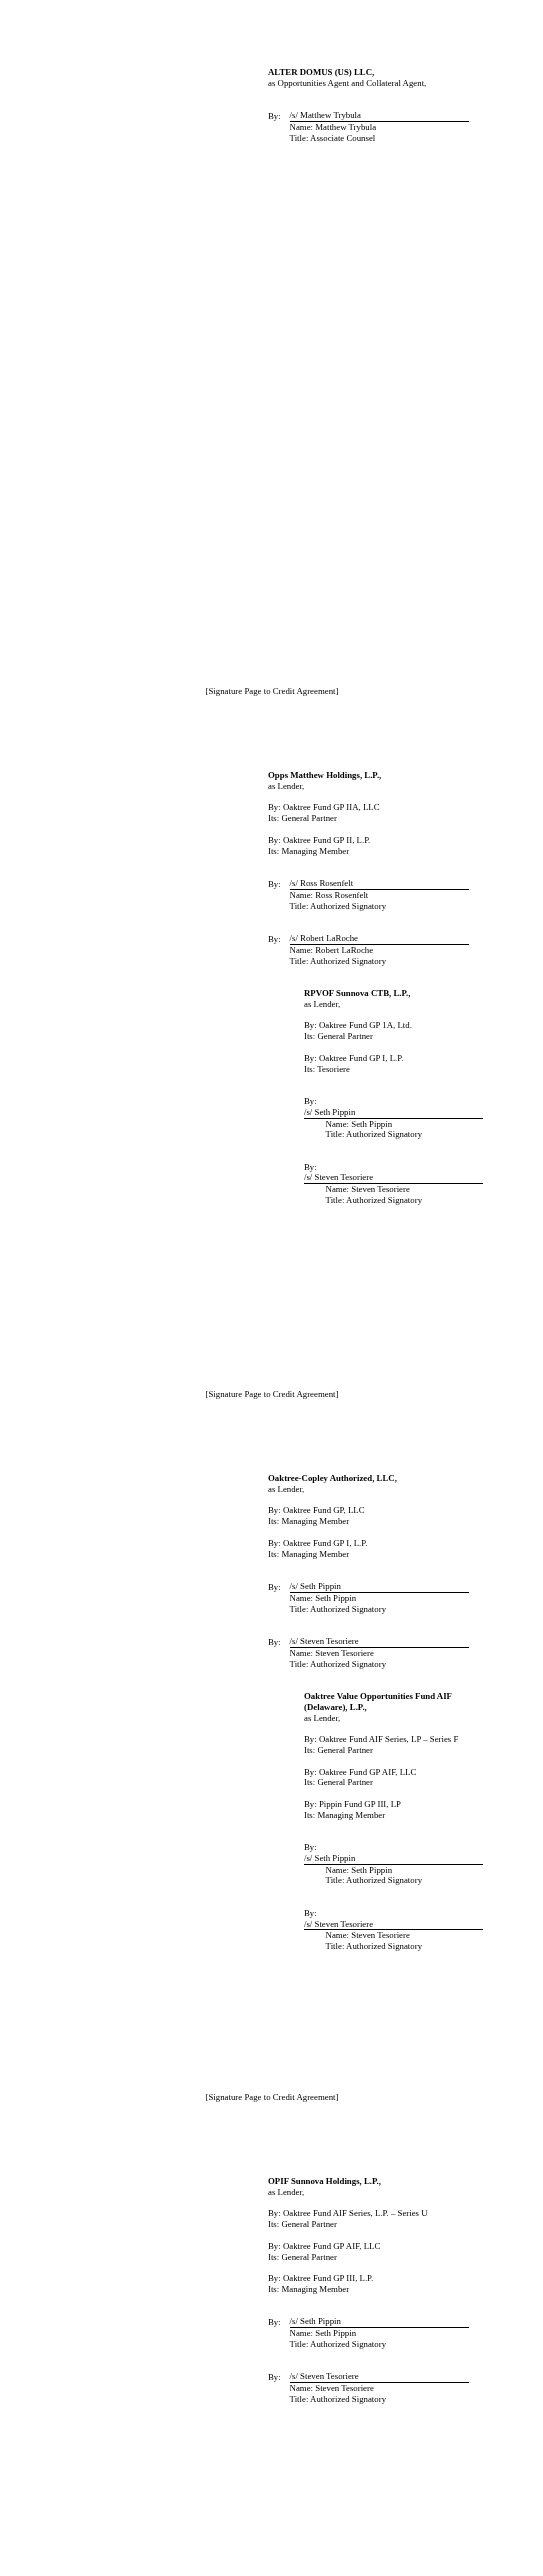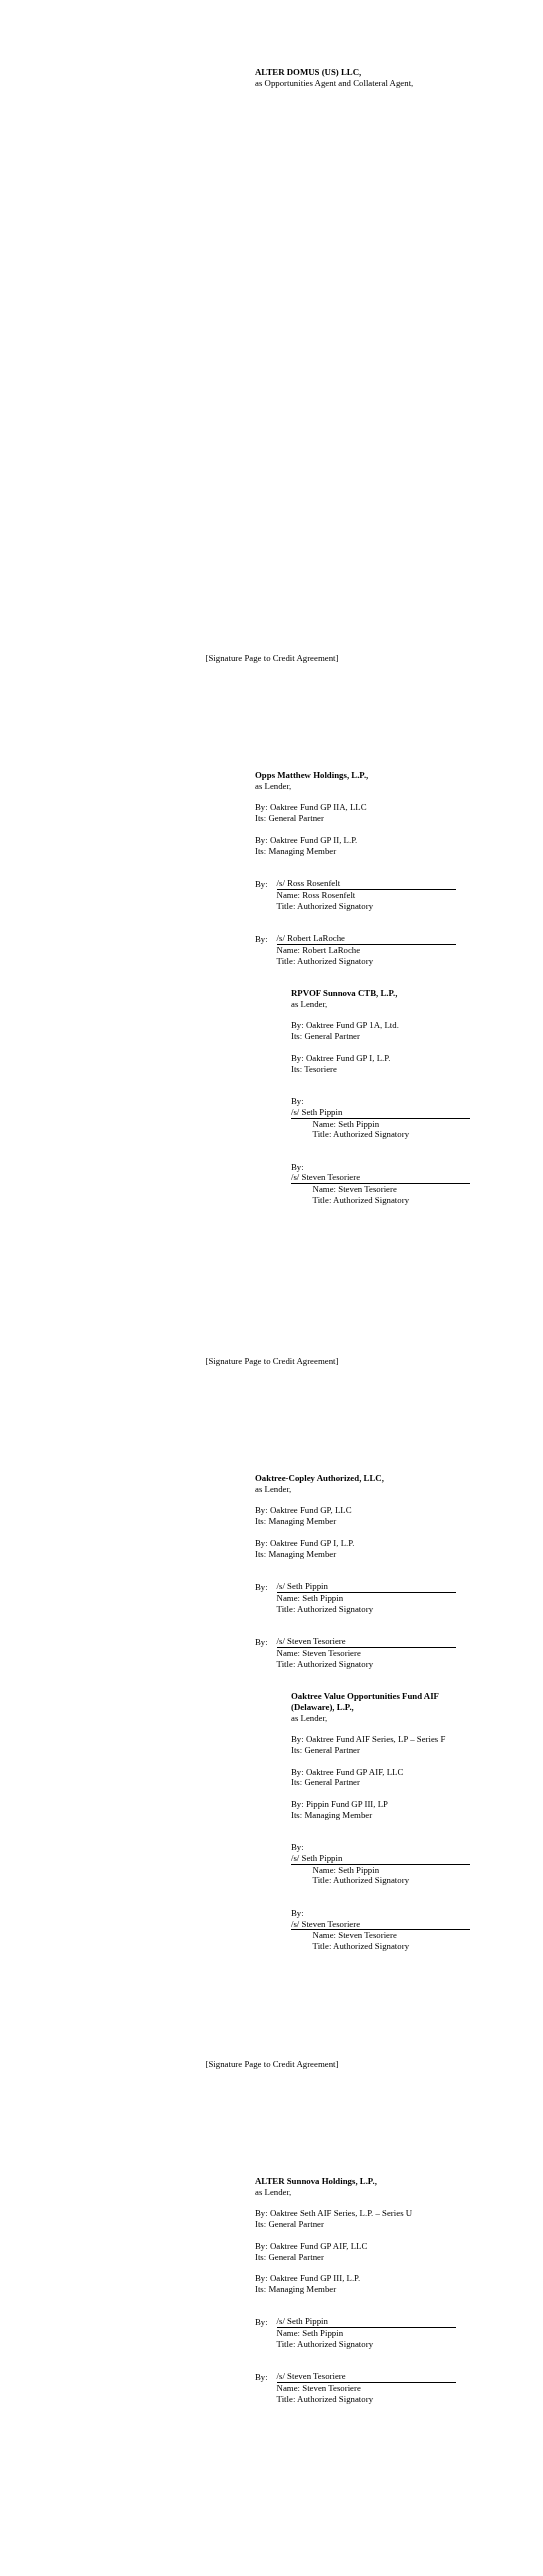--- a/index.html
+++ b/index.html
@@ -11,7 +11,7 @@
   }
   .page { position:relative; width:544px; height:703px; overflow:hidden; background:#ffffff; }
   .content {
-    position:absolute; left:255px; top:67px; width:202px;
+    position:absolute; left:268px; top:67px; width:202px;
     font-size:8.8px; line-height:10.8px;
   }
   .block + .block { margin-top:21.6px;margin-left:36px; }

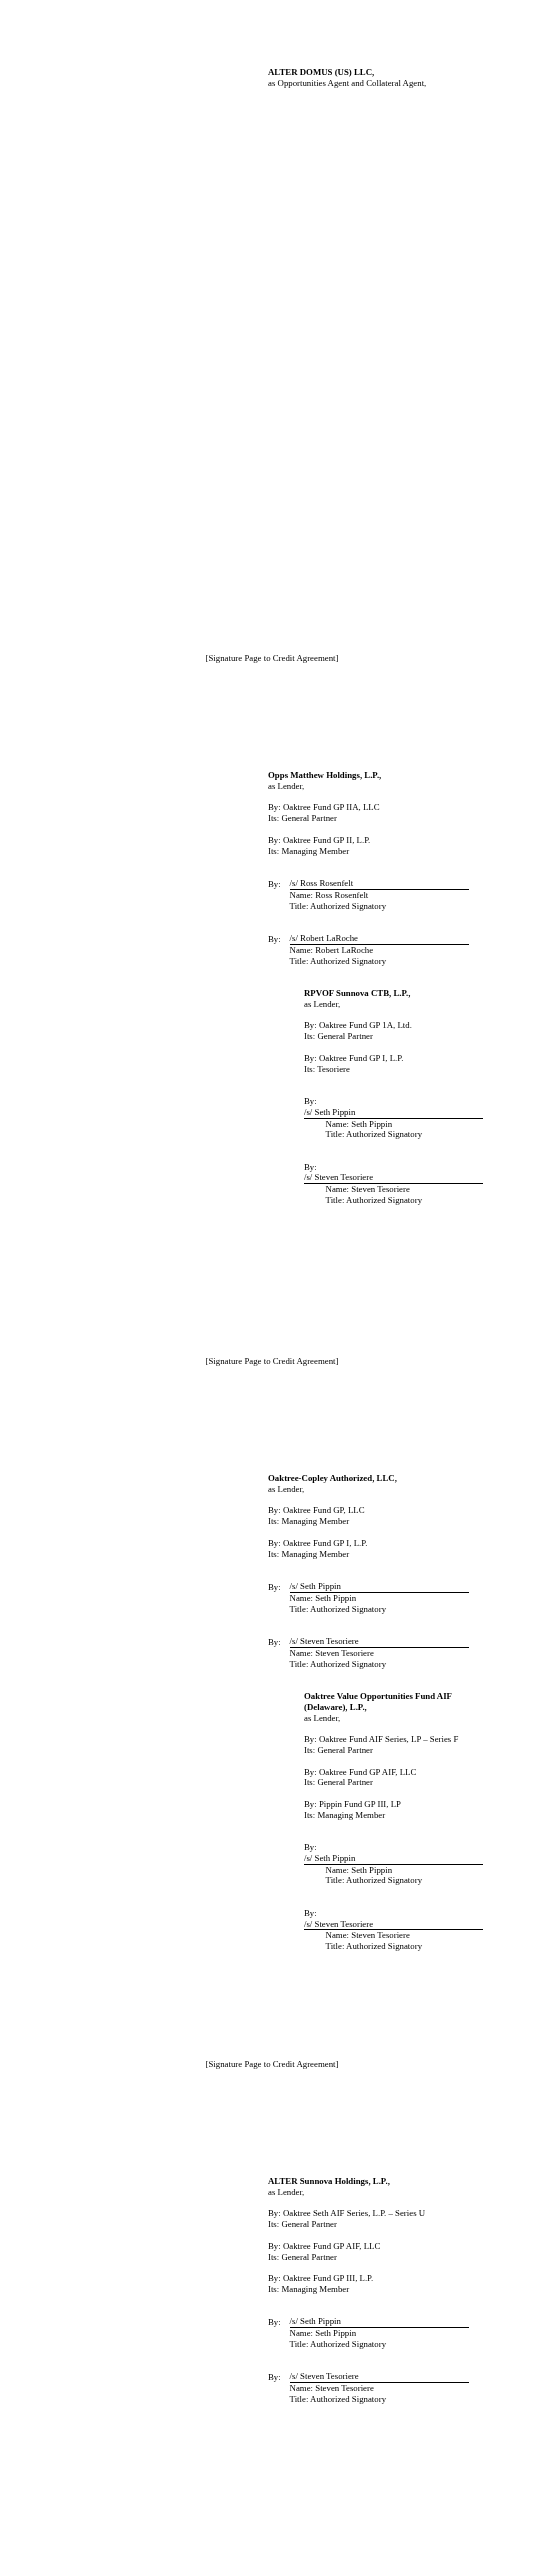--- a/index.html
+++ b/index.html
@@ -37,6 +37,13 @@
     <div class="block">
       <div class="entity">ALTER DOMUS (US) LLC,</div>
       <div>as Opportunities Agent and Collateral Agent,</div>
+      <div class="sig-entry">
+        <div>
+          <span class="by-label">By:</span><span class="sig-underline">/s/ Matthew Trybula</span>
+        </div>
+        <div class="sig-indent">Name: Matthew Trybula</div>
+        <div class="sig-indent">Title: Associate Counsel</div>
+      </div>
     </div>
   </div>
   <div class="footer">[Signature Page to Credit Agreement]</div>

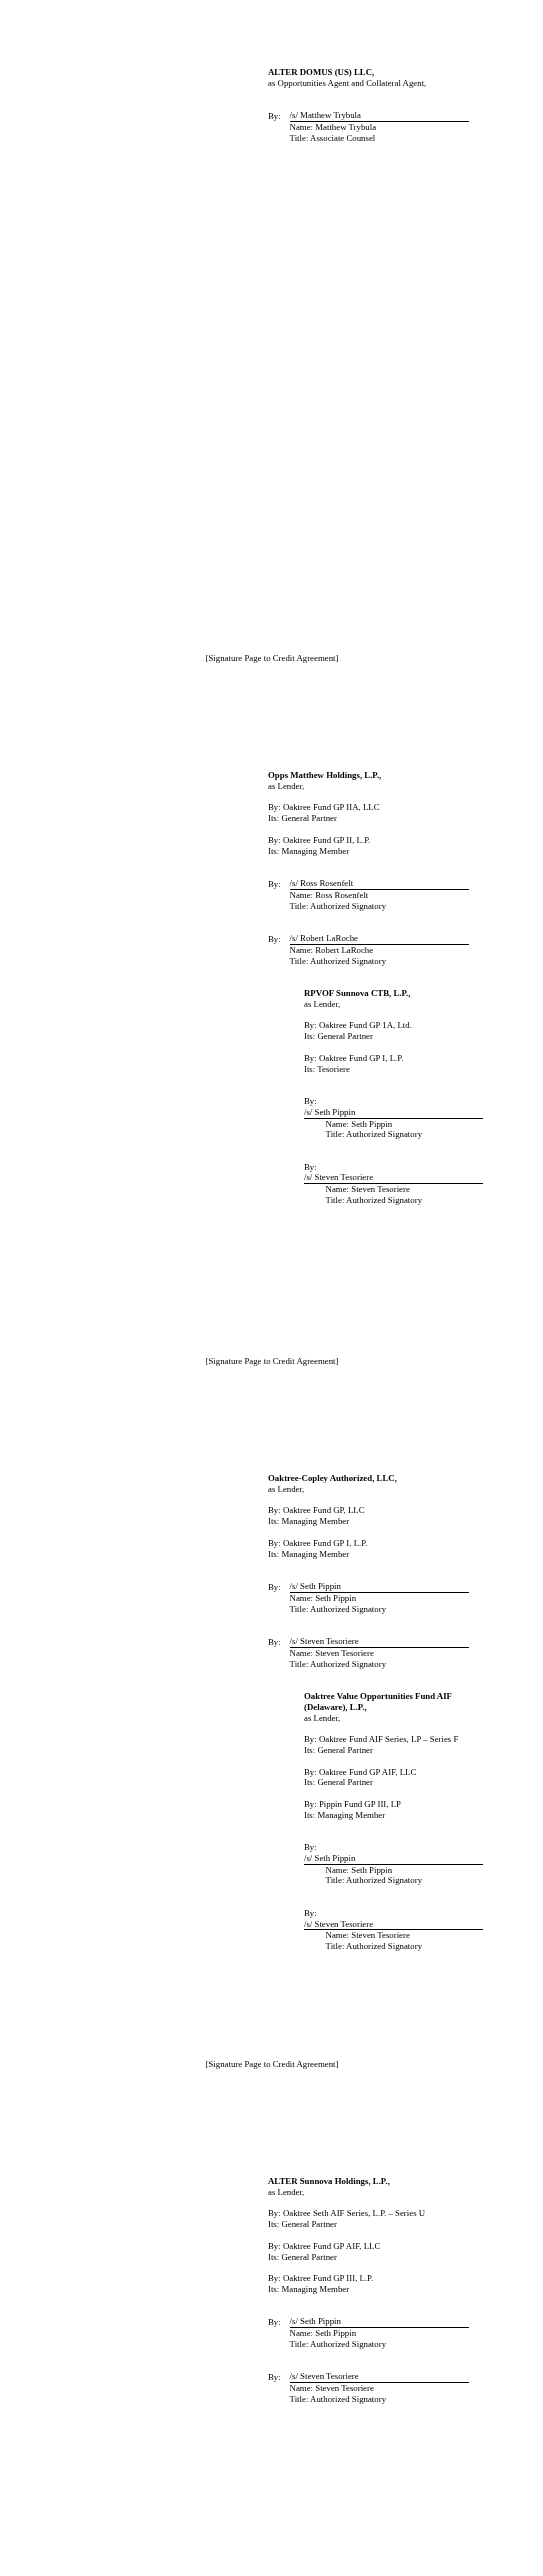--- a/index.html
+++ b/index.html
@@ -25,7 +25,7 @@
   }
   .sig-indent { margin-left:21.6px; }
   .footer {
-    position:absolute; top:653px; left:0; width:100%;
+    position:absolute; top:686px; left:0; width:100%;
     text-align:center; font-size:8.8px; line-height:10.8px;
   }
 </style>

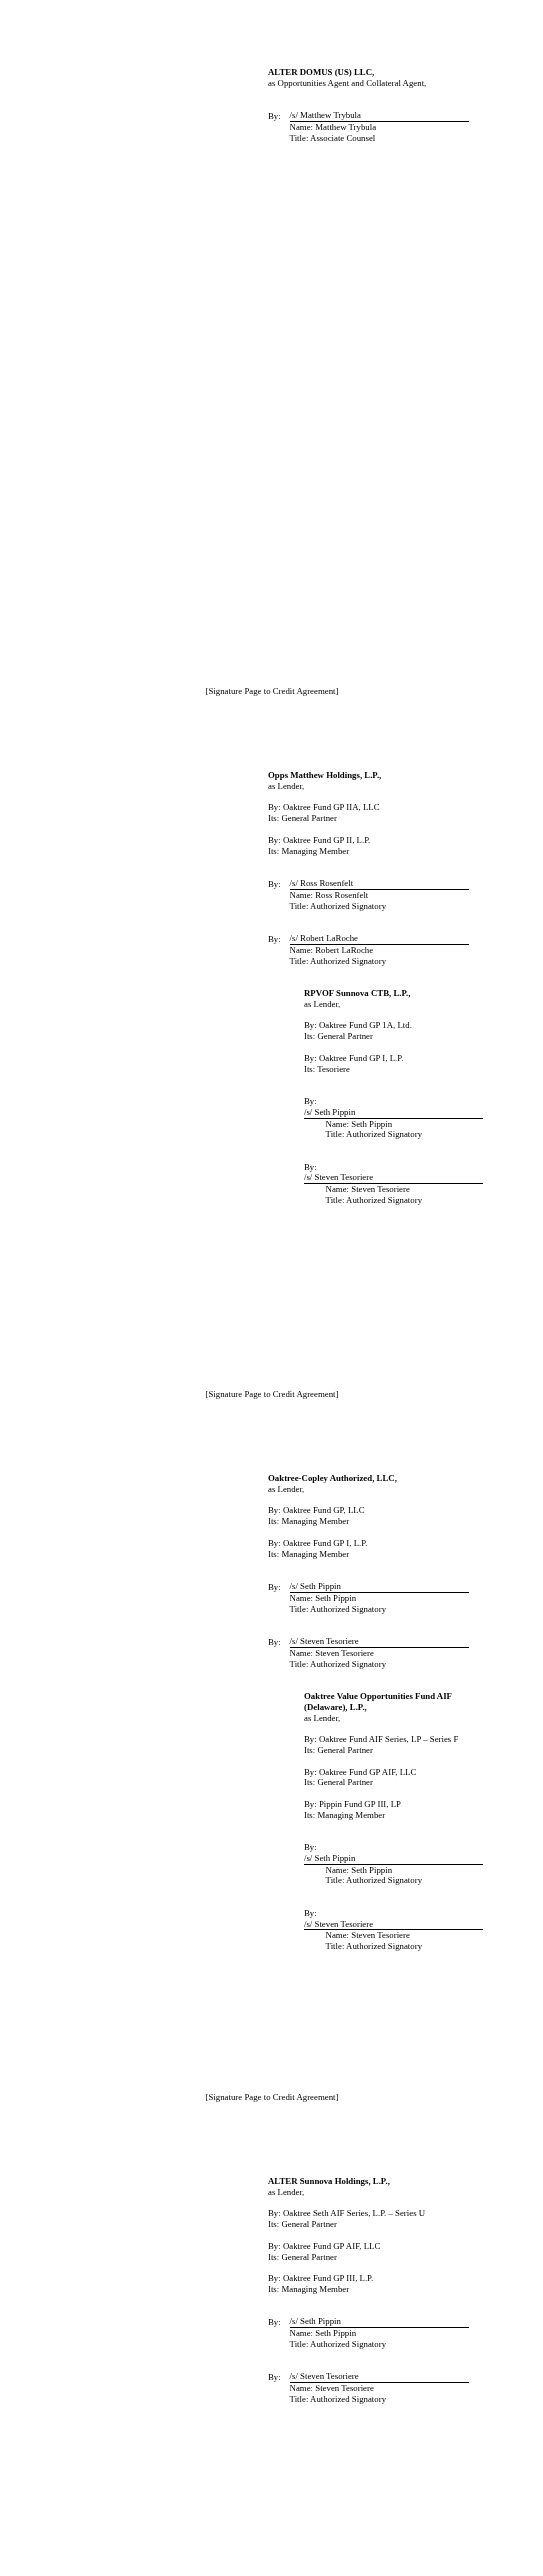--- a/index.html
+++ b/index.html
@@ -179,7 +179,7 @@
   <div class="content">
 
     <div class="block">
-      <div class="entity">ALTER Sunnova Holdings, L.P.,</div>
+      <div class="entity">OPIF Sunnova Holdings, L.P.,</div>
       <div>as Lender,</div>
       <div class="para">
         <div>By: Oaktree Seth AIF Series, L.P. – Series U</div>

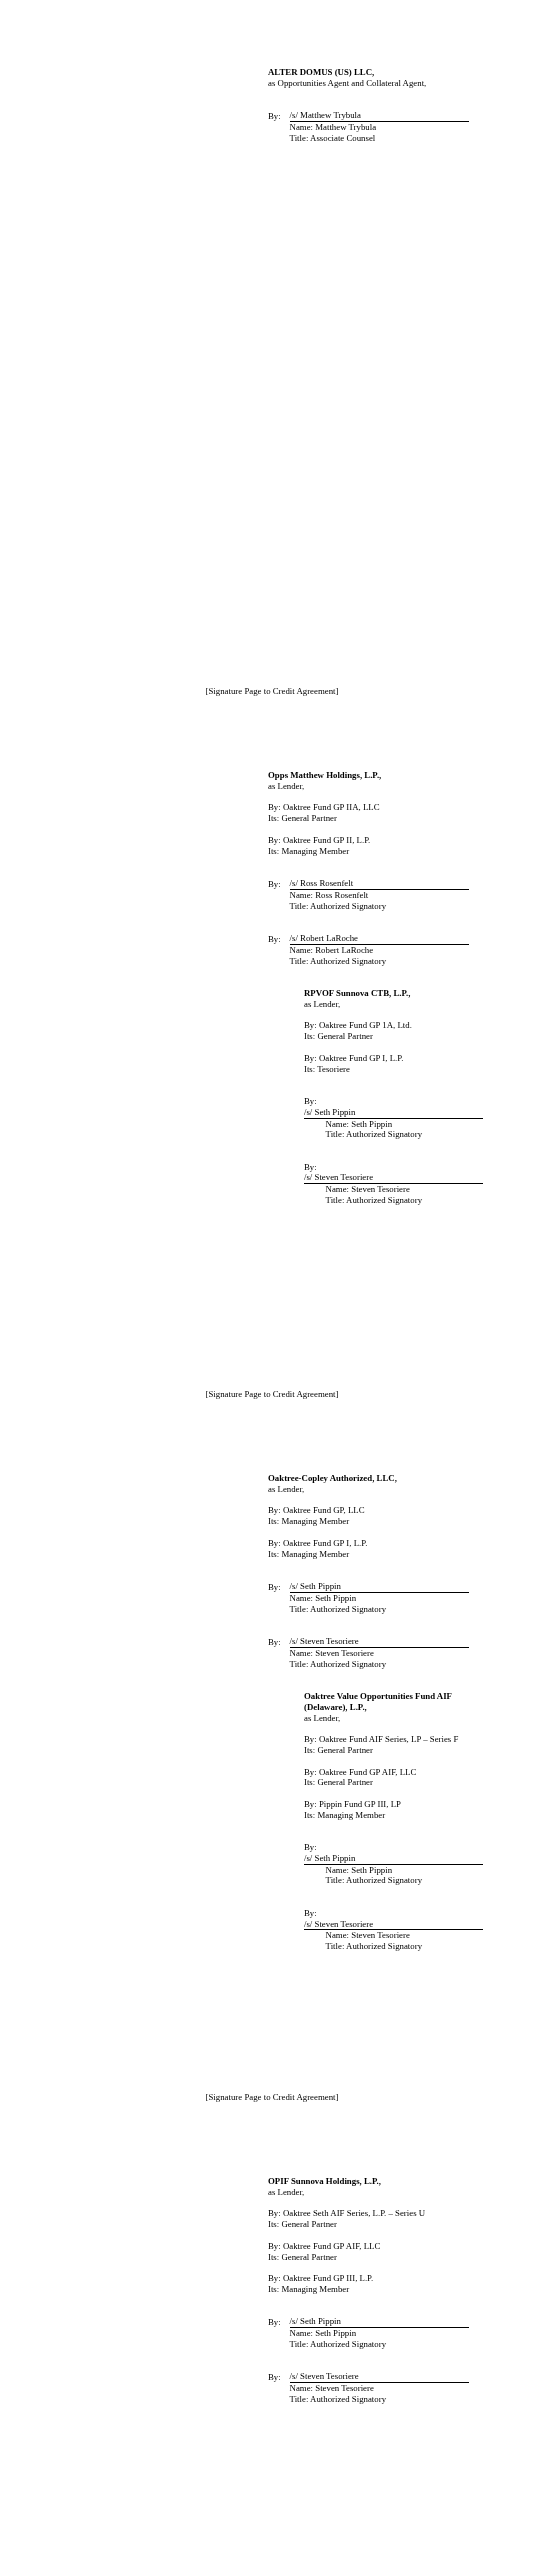--- a/index.html
+++ b/index.html
@@ -182,7 +182,7 @@
       <div class="entity">OPIF Sunnova Holdings, L.P.,</div>
       <div>as Lender,</div>
       <div class="para">
-        <div>By: Oaktree Seth AIF Series, L.P. – Series U</div>
+        <div>By: Oaktree Fund AIF Series, L.P. – Series U</div>
         <div>Its: General Partner</div>
       </div>
       <div class="para">

